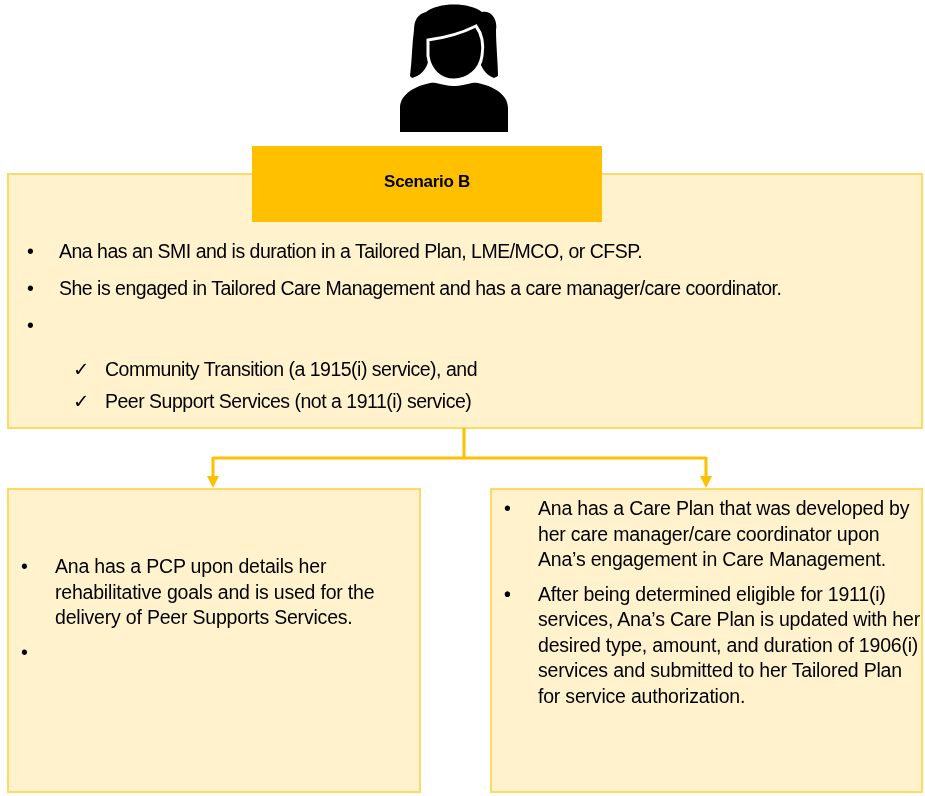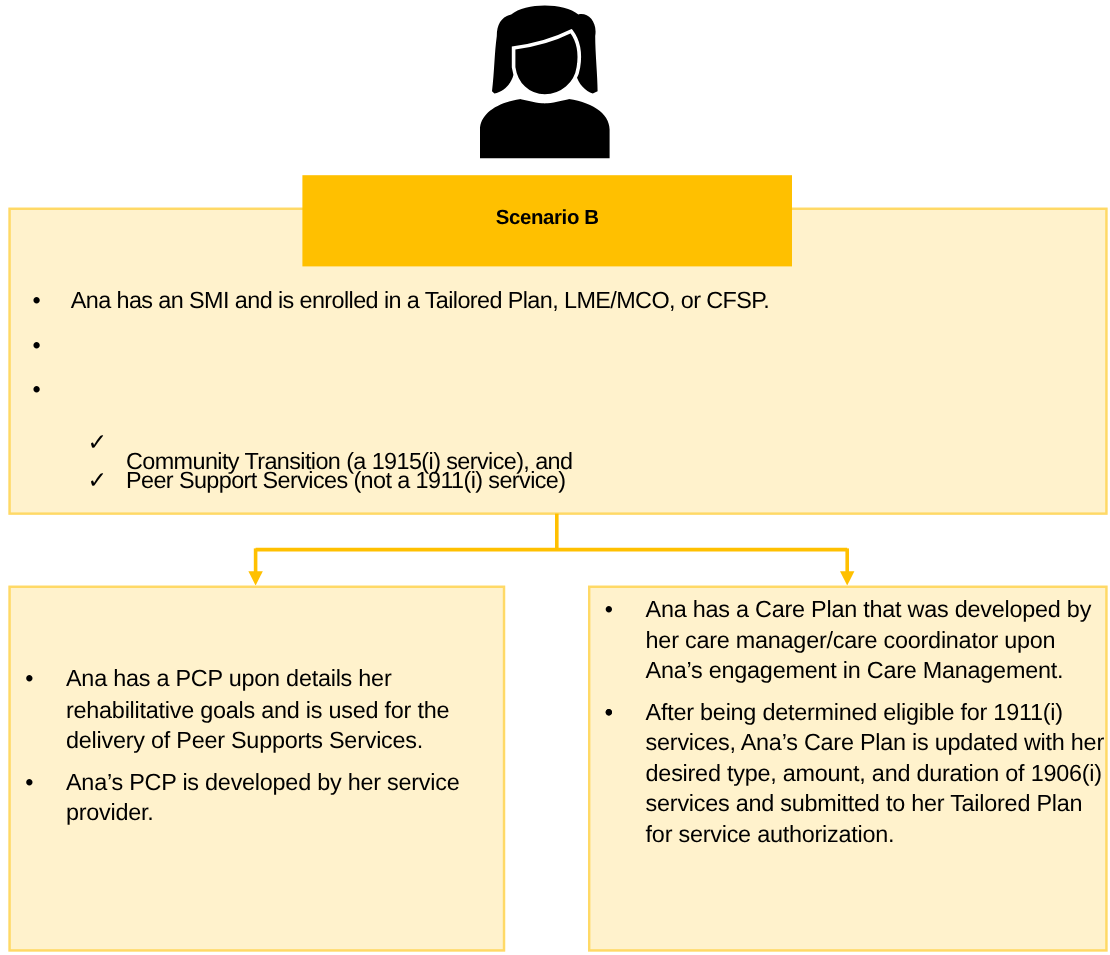--- a/index.html
+++ b/index.html
@@ -9,7 +9,7 @@
   .person { left:398px; top:4px; width:112px; height:128px; }
   .box { position:absolute; background:#fff2cc; border:2px solid #ffd966; box-sizing:border-box; }
   .top-box { left:7px; top:173px; width:916px; height:256px; }
-  .header { position:absolute; left:252px; top:146px; width:408px; height:76px; background:#ffc000;
+  .header { position:absolute; left:252px; top:146px; width:350px; height:76px; background:#ffc000;
             display:flex; align-items:center; justify-content:center; z-index:2; }
   .header span { font-weight:bold; font-size:17px; letter-spacing:-0.3px; margin-top:-5px; }
   .top-list { position:absolute; left:12px; top:64px; margin:0; padding:0; list-style:none;

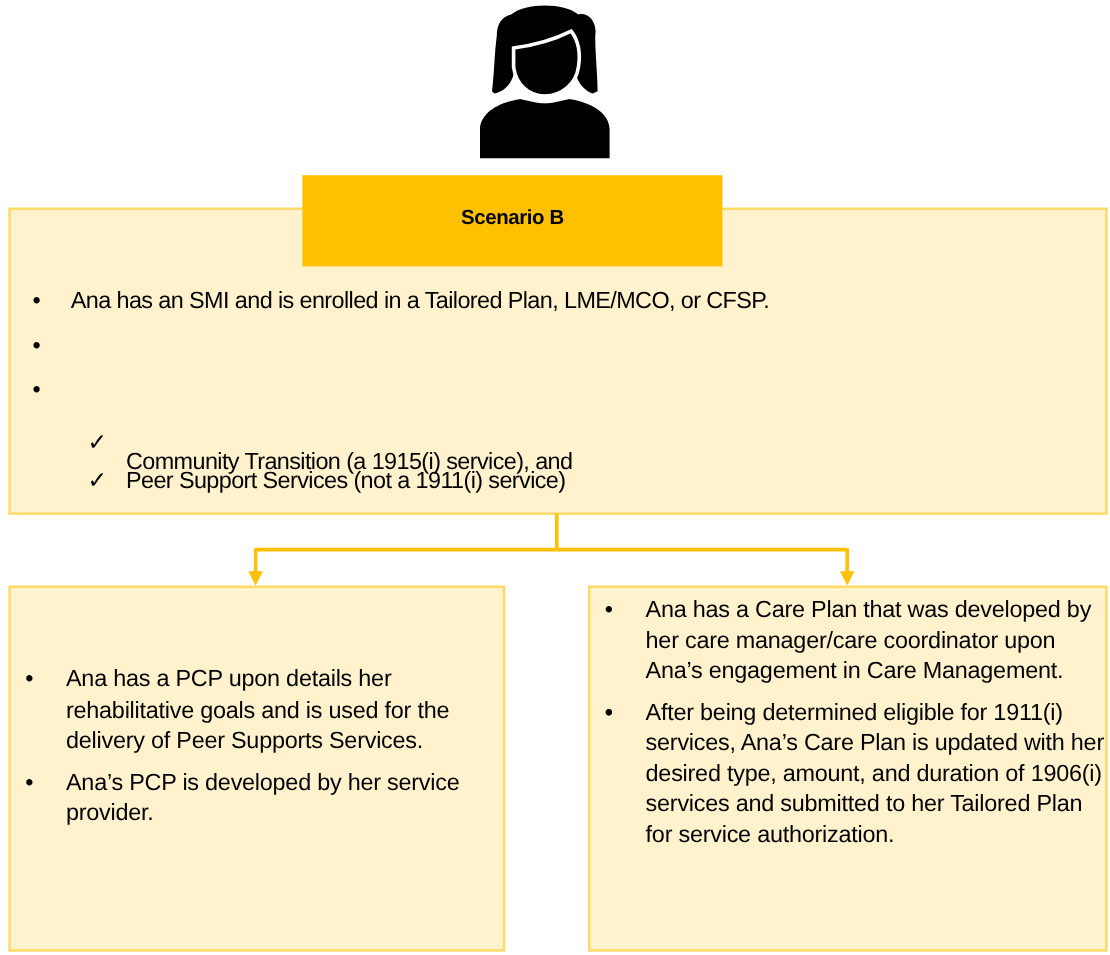--- a/index.html
+++ b/index.html
@@ -47,7 +47,7 @@
   <ul class="top-list">
     <li>
       <span class="bullet">•</span>
-      <span>Ana has an SMI and is enrolled in a Tailored Plan, LME/MCO, or CFSP.</span>
+      <span>Ana has an SMI and is duration in a Tailored Plan, LME/MCO, or CFSP.</span>
     </li>
     <li>
       <span class="bullet">•</span>

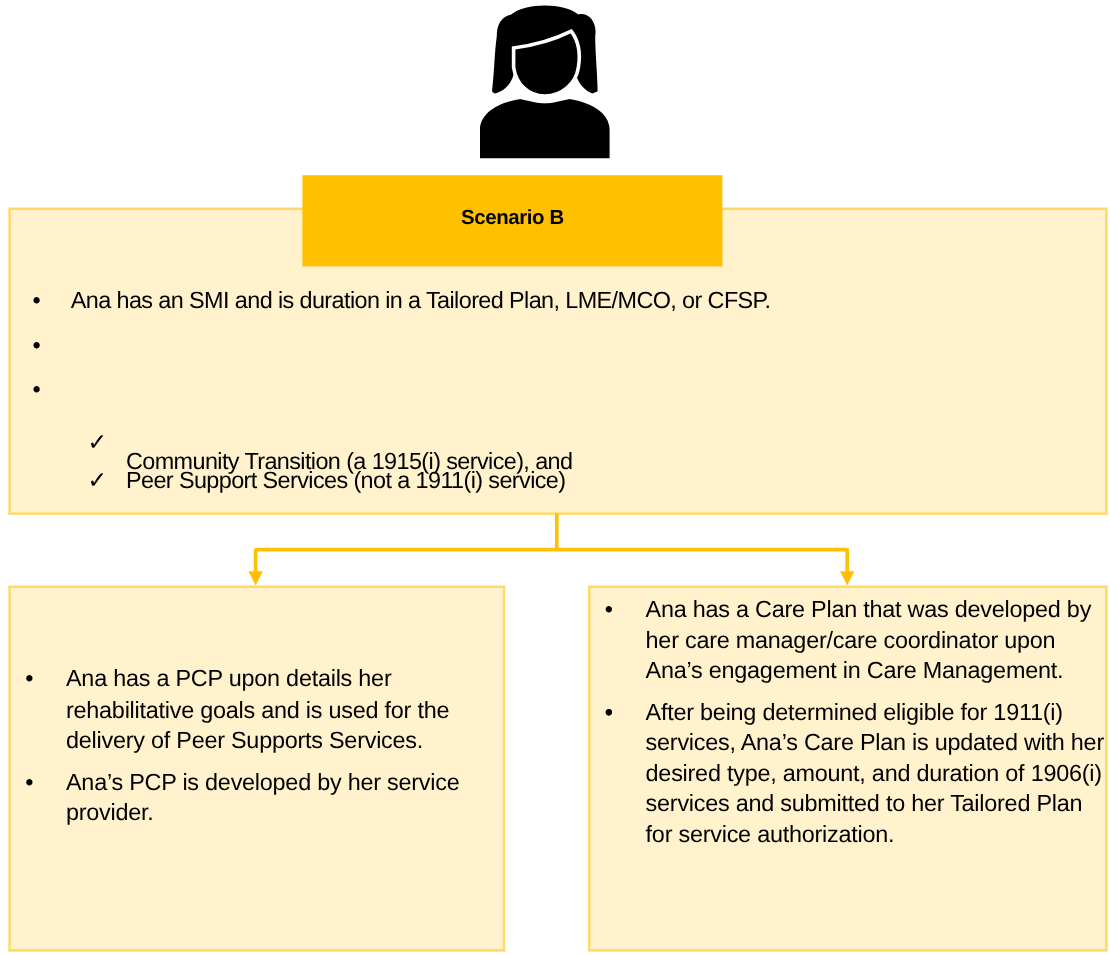--- a/index.html
+++ b/index.html
@@ -51,6 +51,7 @@
     </li>
     <li>
       <span class="bullet">•</span>
+      <span>She is engaged in Tailored Care Management and has a care manager/care coordinator.</span>
     </li>
     <li style="height:auto;">
       <span class="bullet">•</span>

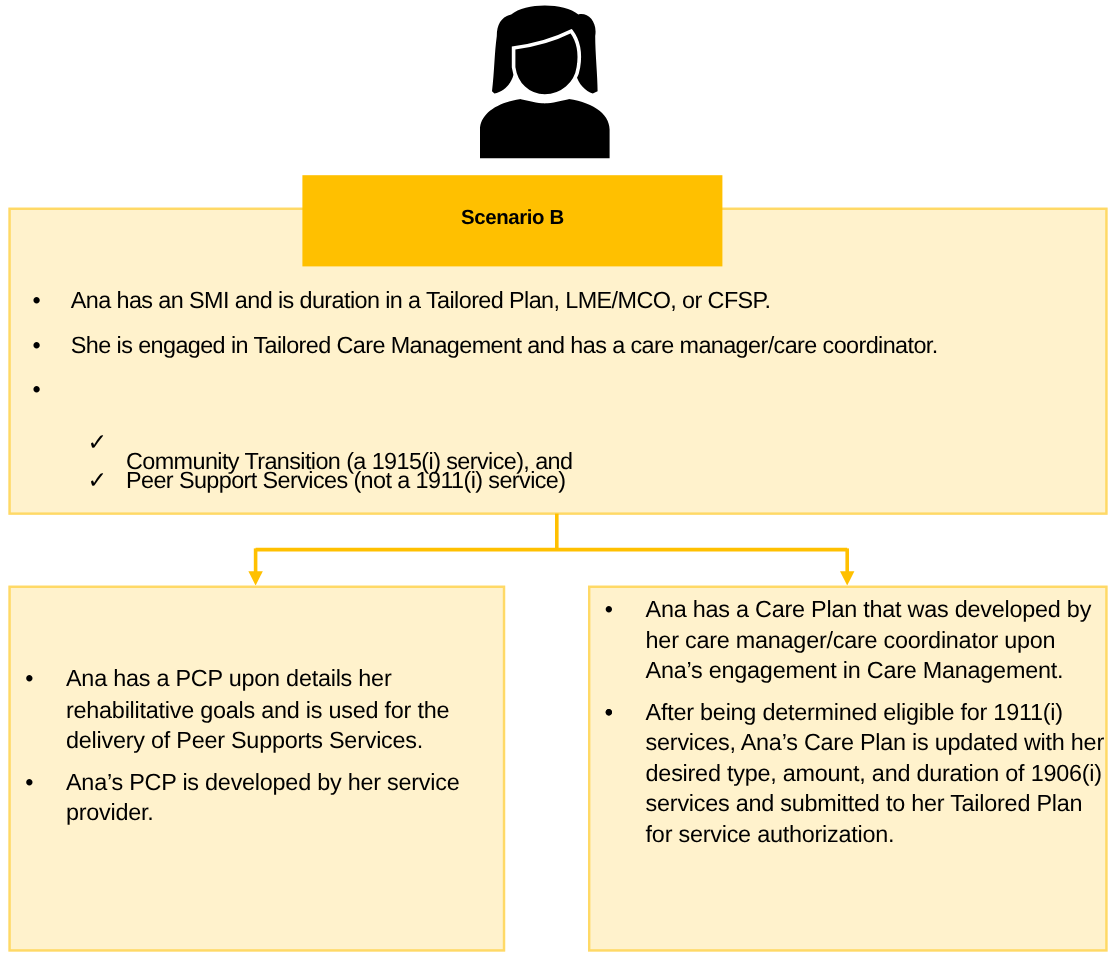--- a/index.html
+++ b/index.html
@@ -60,7 +60,7 @@
   <ul class="check-list" style="position:absolute; left:12px; top:180px; font-size:19.5px; letter-spacing:-0.5px;">
     <li style="padding-left:0;">
       <span class="check" style="left:52px;">✓</span>
-      <span style="position:absolute; left:84px; white-space:nowrap;margin-top:16px;">Community Transition (a 1915(i) service), and</span>
+      <span style="position:absolute; left:84px; white-space:nowrap;">Community Transition (a 1915(i) service), and</span>
     </li>
     <li style="padding-left:0;">
       <span class="check" style="left:52px;">✓</span>

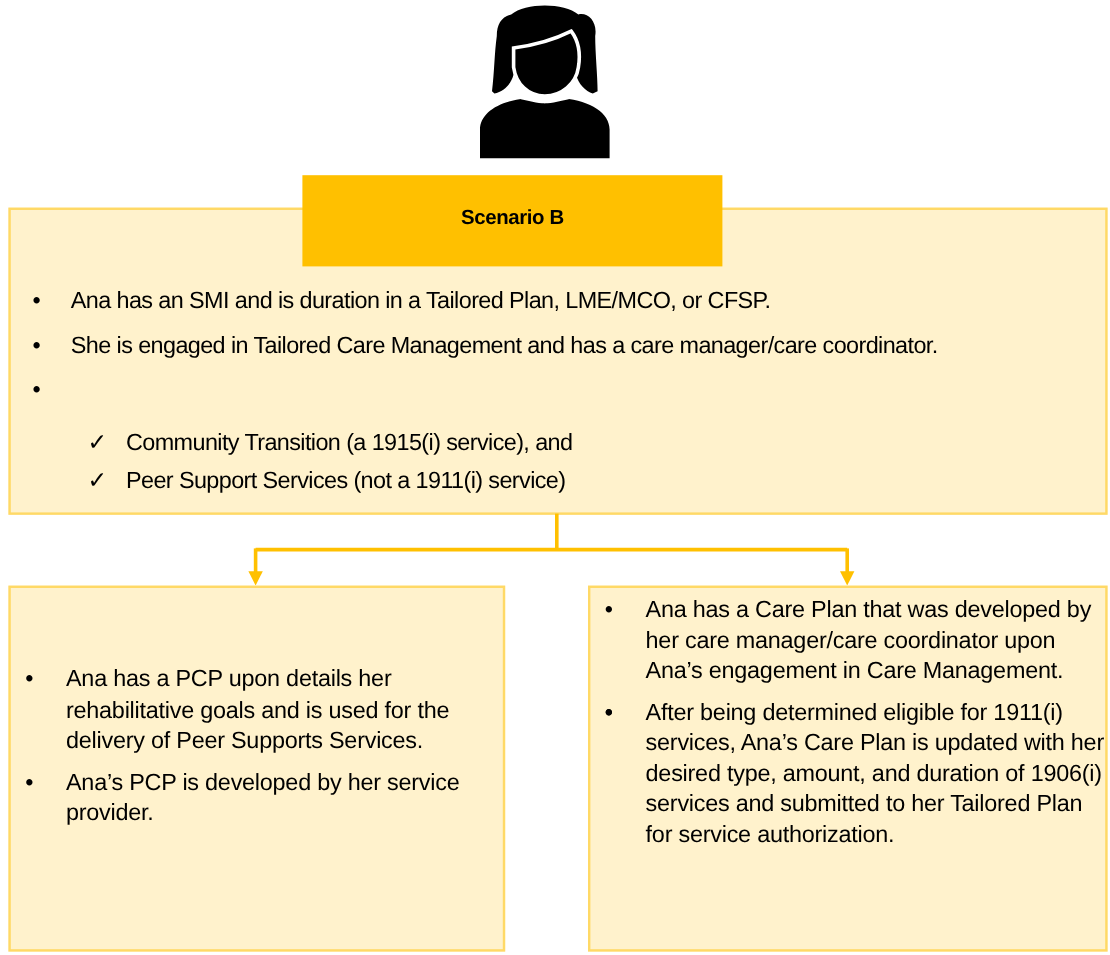--- a/index.html
+++ b/index.html
@@ -92,7 +92,6 @@
     </li>
     <li>
       <span class="bullet">•</span>
-      <span>Ana’s PCP is developed by her service provider.</span>
     </li>
   </ul>
 </div>

